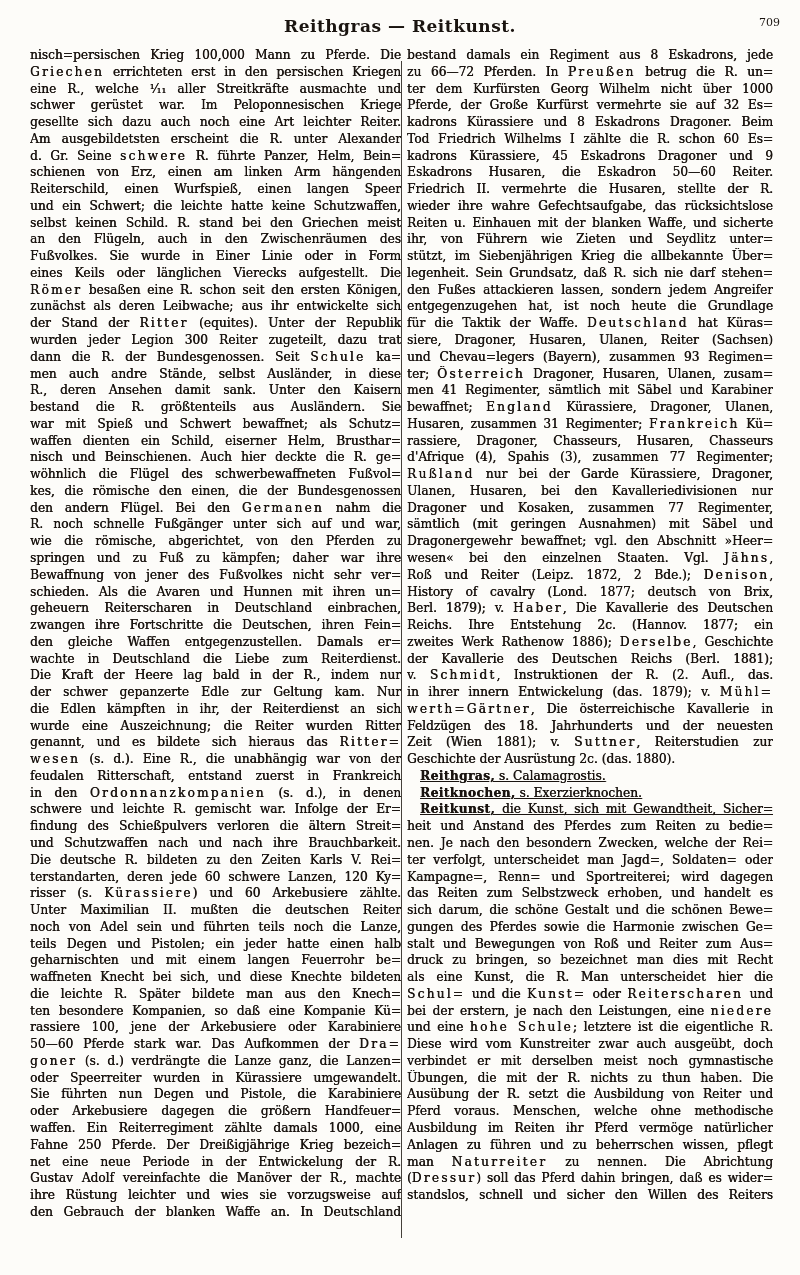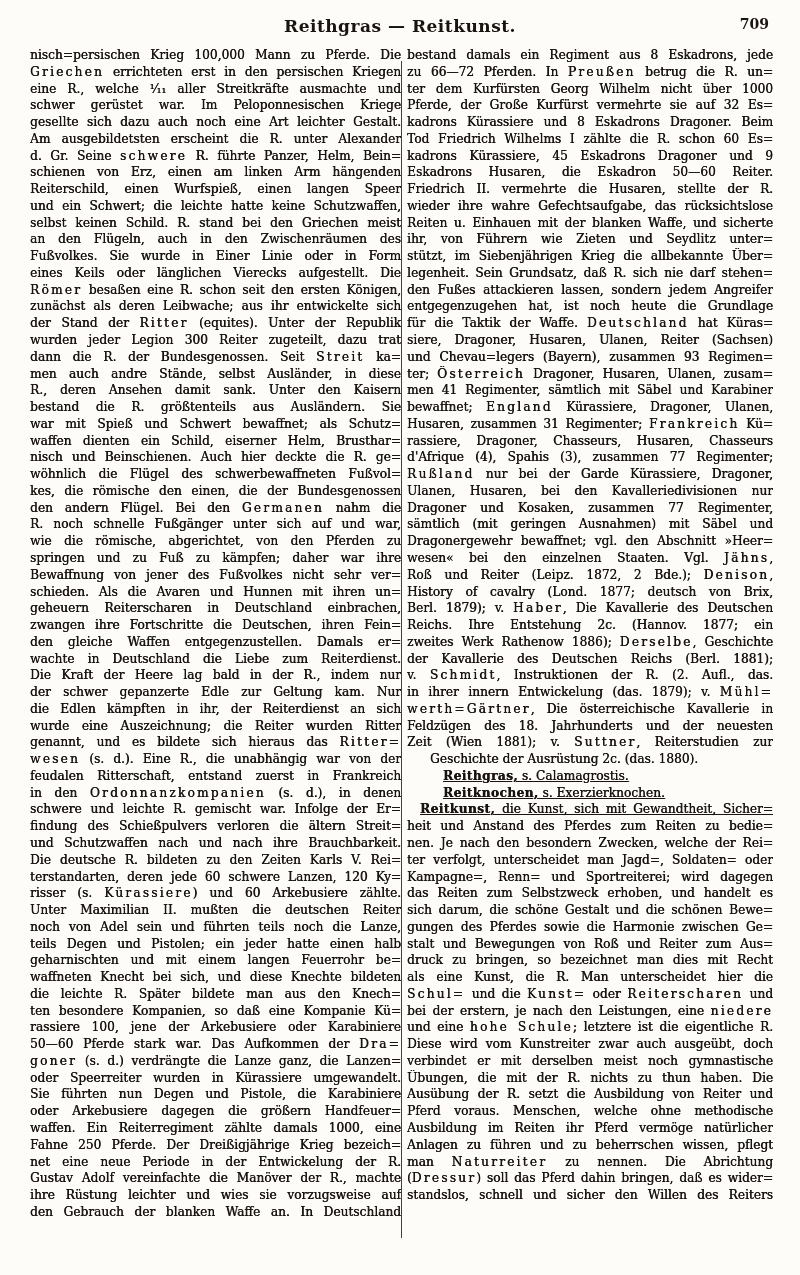--- a/index.html
+++ b/index.html
@@ -16,8 +16,8 @@
     text-align:center;font-size:17px;font-weight:bold;letter-spacing:0.5px;
   }
   .page-number{
-    position:absolute;top:16px;right:31px;
-    font-size:14px;font-weight:bold;
+    position:absolute;top:16px;right:20px;
+    font-size:11px;font-weight:normal;
   }
   .column{
     position:absolute;top:47px;

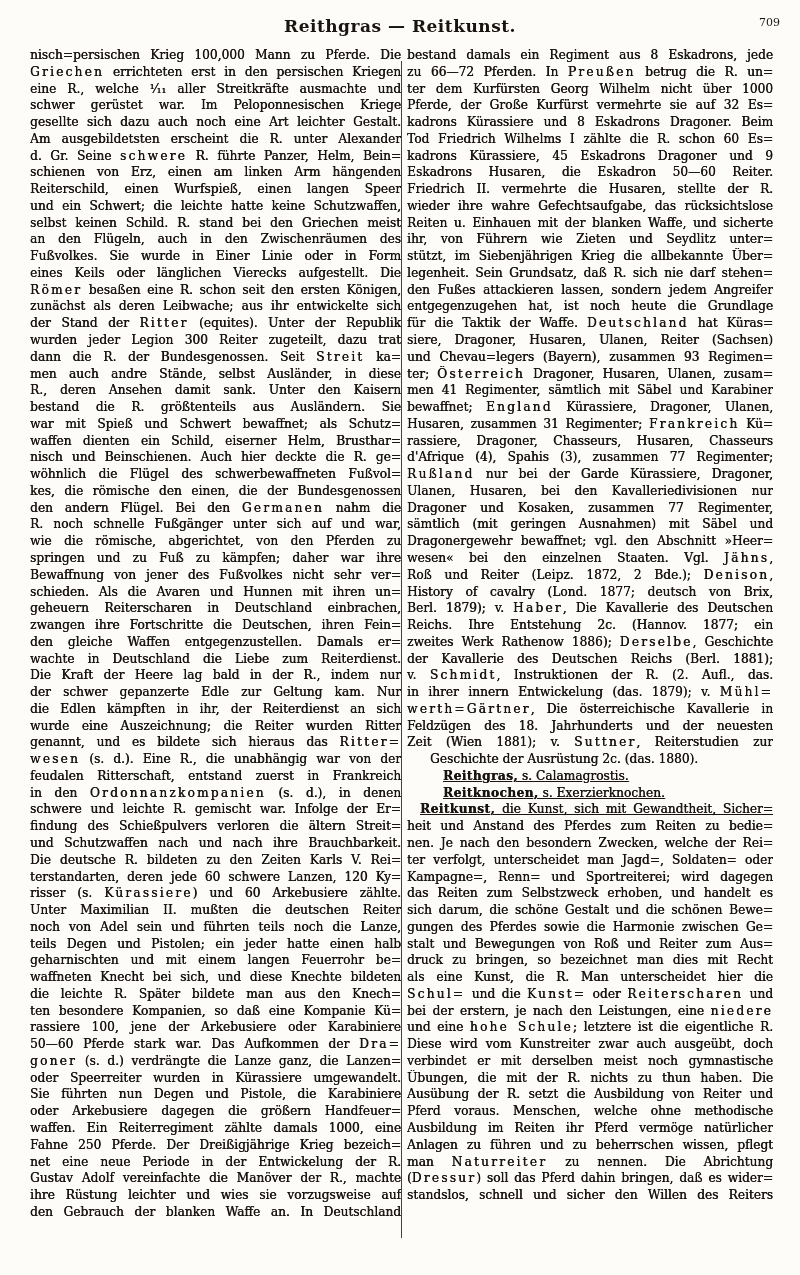--- a/index.html
+++ b/index.html
@@ -54,7 +54,7 @@
       <div class="line"><span class="sp">Griechen</span> errichteten erst in den persischen Kriegen</div>
       <div class="line">eine R., welche ¹⁄₁₁ aller Streitkräfte ausmachte und</div>
       <div class="line">schwer gerüstet war. Im Peloponnesischen Kriege</div>
-      <div class="line">gesellte sich dazu auch noch eine Art leichter Gestalt.</div>
+      <div class="line">gesellte sich dazu auch noch eine Art leichter Reiter.</div>
       <div class="line">Am ausgebildetsten erscheint die R. unter Alexander</div>
       <div class="line">d. Gr. Seine <span class="sp">schwere</span> R. führte Panzer, Helm, Bein=</div>
       <div class="line">schienen von Erz, einen am linken Arm hängenden</div>

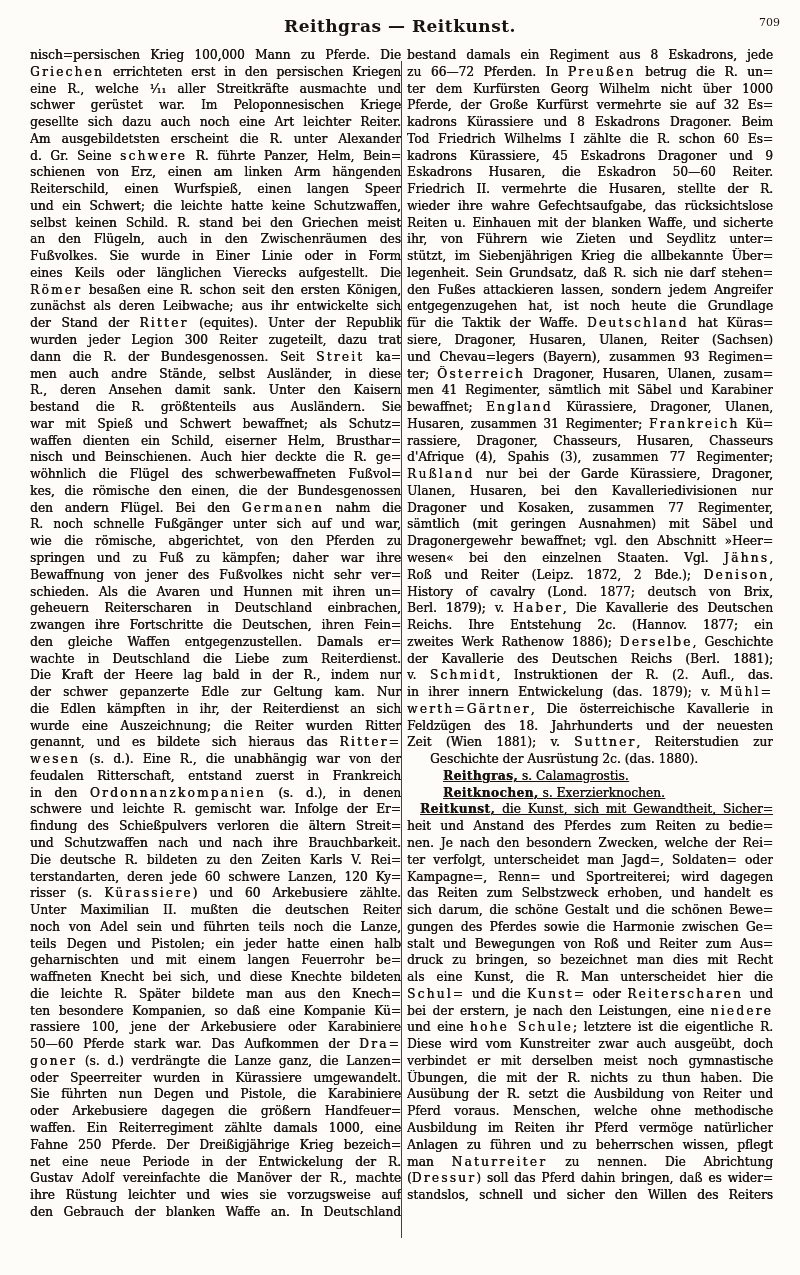--- a/index.html
+++ b/index.html
@@ -68,7 +68,7 @@
       <div class="line">zunächst als deren Leibwache; aus ihr entwickelte sich</div>
       <div class="line">der Stand der <span class="sp">Ritter</span> (equites). Unter der Republik</div>
       <div class="line">wurden jeder Legion 300 Reiter zugeteilt, dazu trat</div>
-      <div class="line">dann die R. der Bundesgenossen. Seit <span class="sp">Streit</span> ka=</div>
+      <div class="line">dann die R. der Bundesgenossen. Seit <span class="sp">Schule</span> ka=</div>
       <div class="line">men auch andre Stände, selbst Ausländer, in diese</div>
       <div class="line">R., deren Ansehen damit sank. Unter den Kaisern</div>
       <div class="line">bestand die R. größtenteils aus Ausländern. Sie</div>

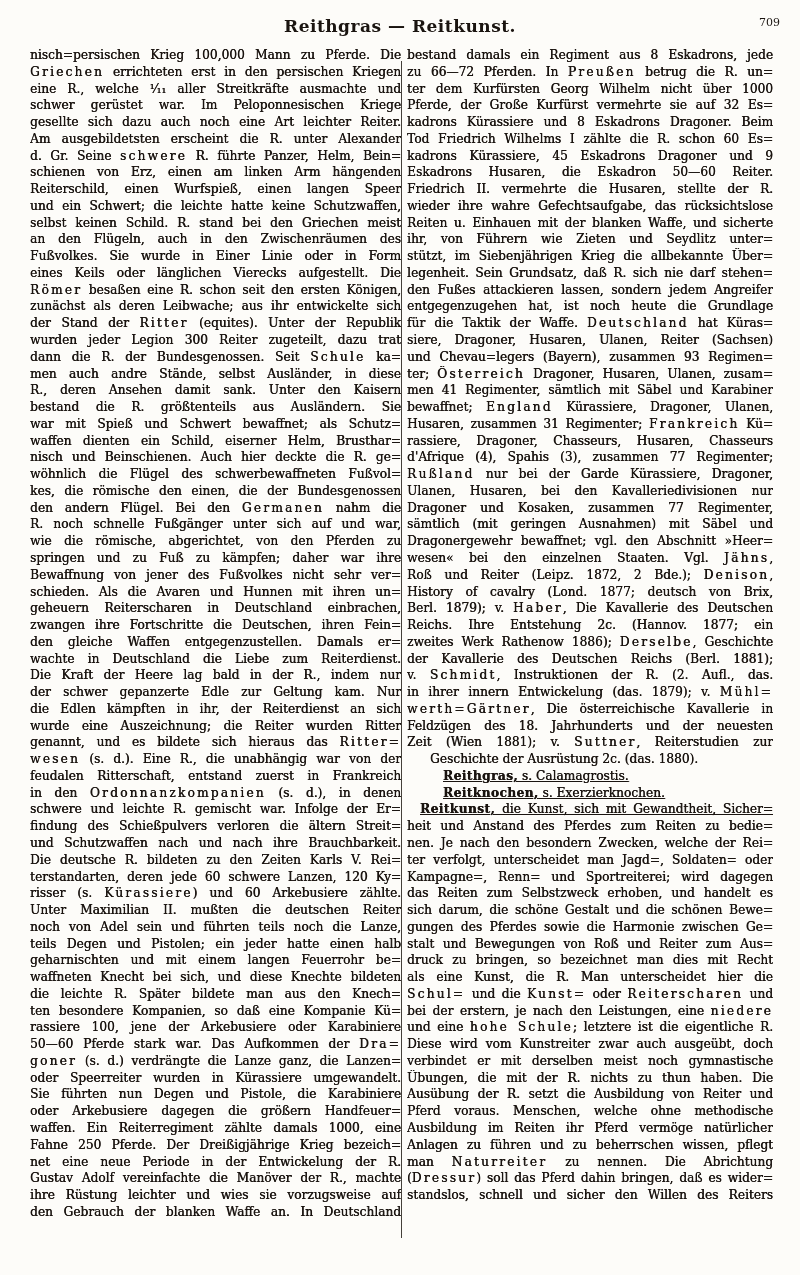--- a/index.html
+++ b/index.html
@@ -35,7 +35,7 @@
     text-align:justify;text-align-last:justify;
     white-space:nowrap;overflow:hidden;
   }
-  .line.nj{text-align-last:left;margin-left:23px;}
+  .line.nj{text-align-last:left;}
   .line.ind{text-indent:13px;text-decoration:underline;}
   .sp{letter-spacing:2.2px;}
   .hw{font-weight:bold;letter-spacing:0.4px;}

